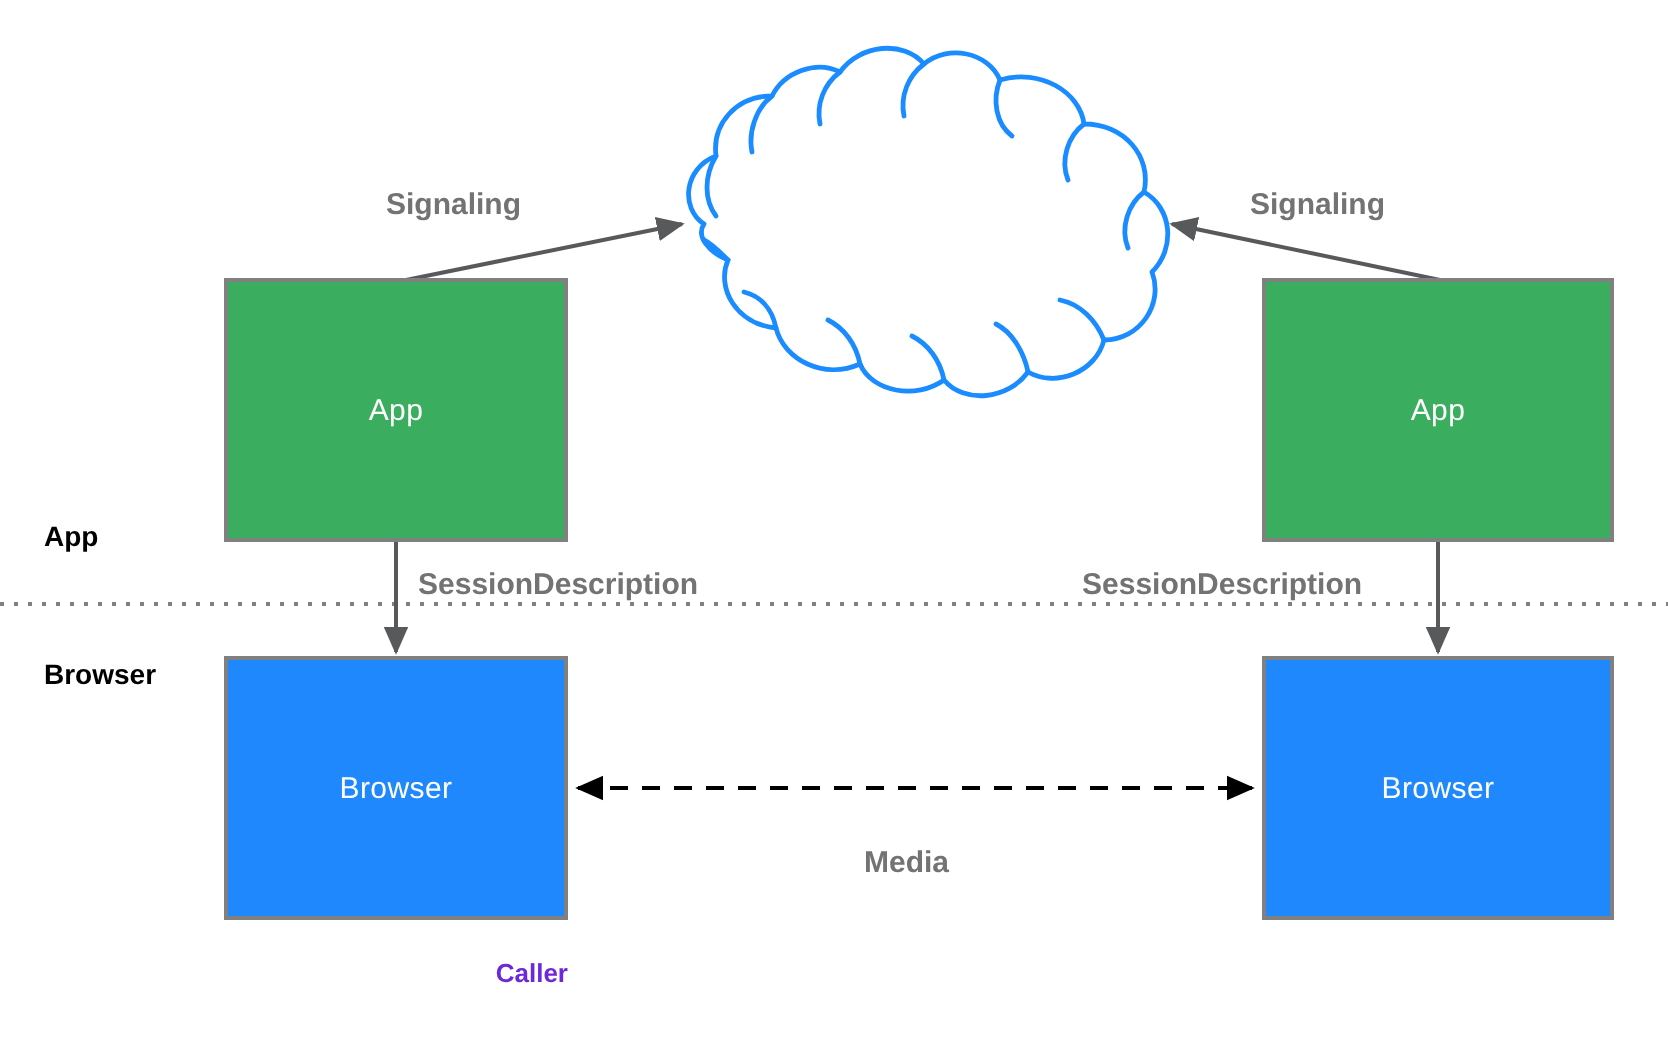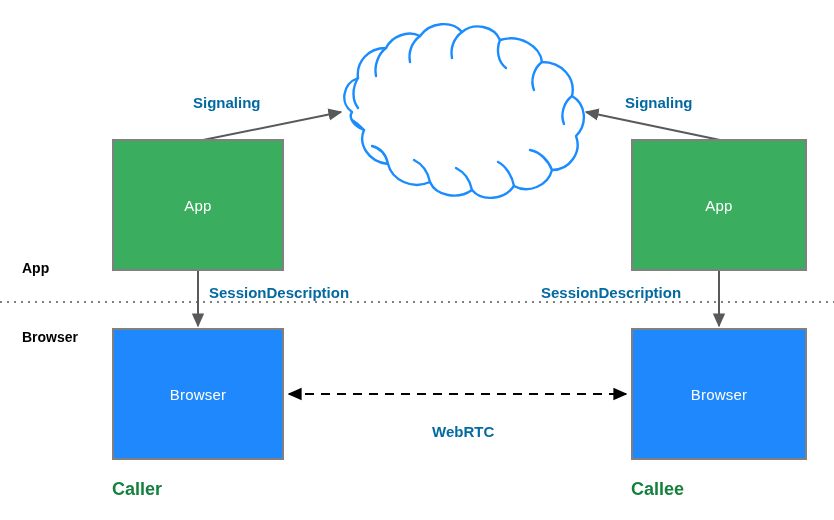--- a/index.html
+++ b/index.html
@@ -44,7 +44,7 @@
   }
   .edge-label {
     position: absolute;
-    color: #0369a1;
+    color: #737373;
     font-family: "Liberation Sans", sans-serif;
     font-size: 15px;
     font-weight: bold;

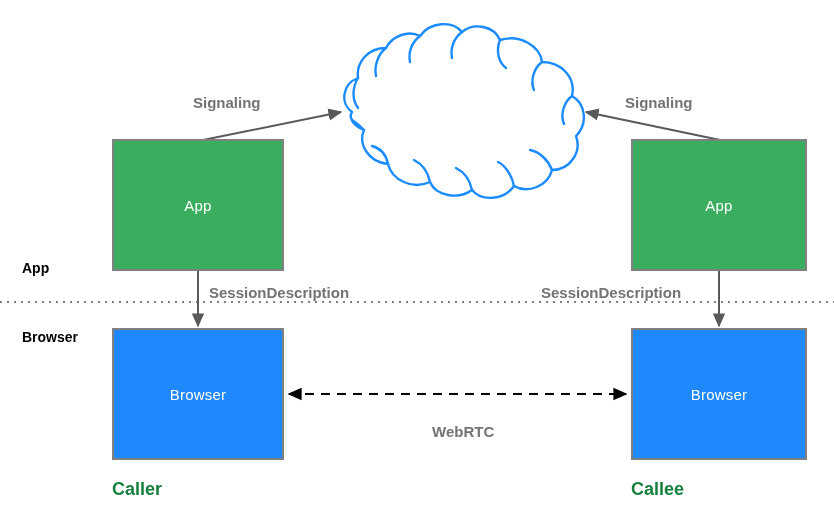--- a/index.html
+++ b/index.html
@@ -159,7 +159,7 @@
 
   <div class="edge-label" style="left:541px; top:285px;">SessionDescription</div>
 
-  <div class="edge-label" style="left:432px; top:424px;">WebRTC</div>
+  <div class="edge-label" style="left:432px; top:424px;">Media</div>
 
   <div class="layer-label" style="left:22px; top:261px;">App</div>
 

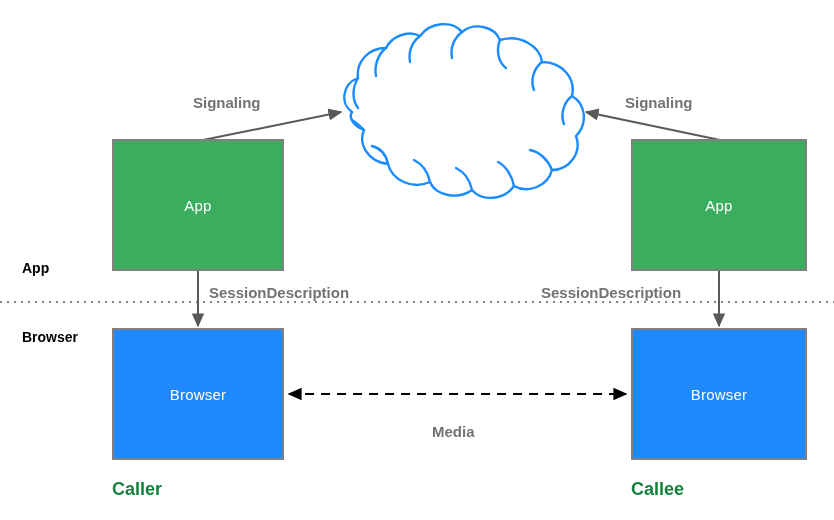--- a/index.html
+++ b/index.html
@@ -64,13 +64,13 @@
   }
   .role-label {
     position: absolute;
-    color: #15803d;
+    color: #6d28d9;
     font-family: "Liberation Sans", sans-serif;
-    font-size: 18px;
+    font-size: 13px;
     font-weight: bold;
     line-height: 1;
     white-space: nowrap;
-    text-align: left;
+    text-align: right;
     user-select: none;
   }
 </style>

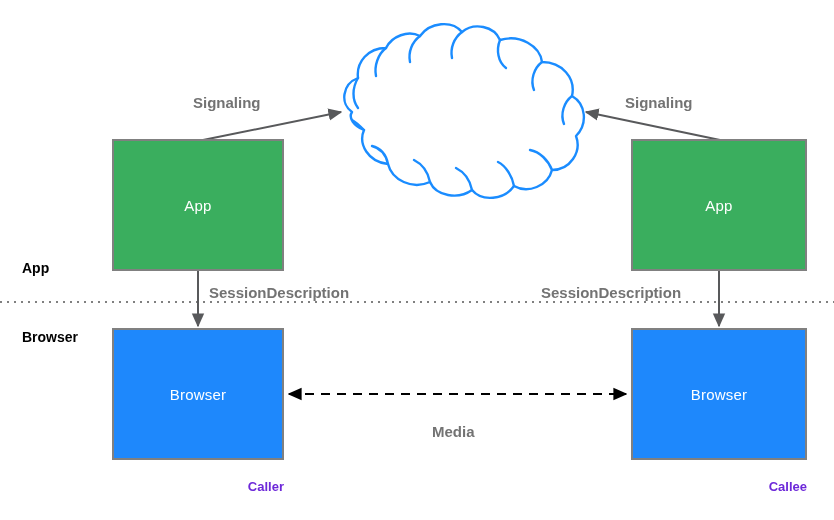--- a/index.html
+++ b/index.html
@@ -167,7 +167,6 @@
 
   <div class="role-label" style="left:112px; top:480px; width:172px;">Caller</div>
 
-  <div class="role-label" style="left:631px; top:480px; width:176px;">Callee</div>
 
 </div>
 

